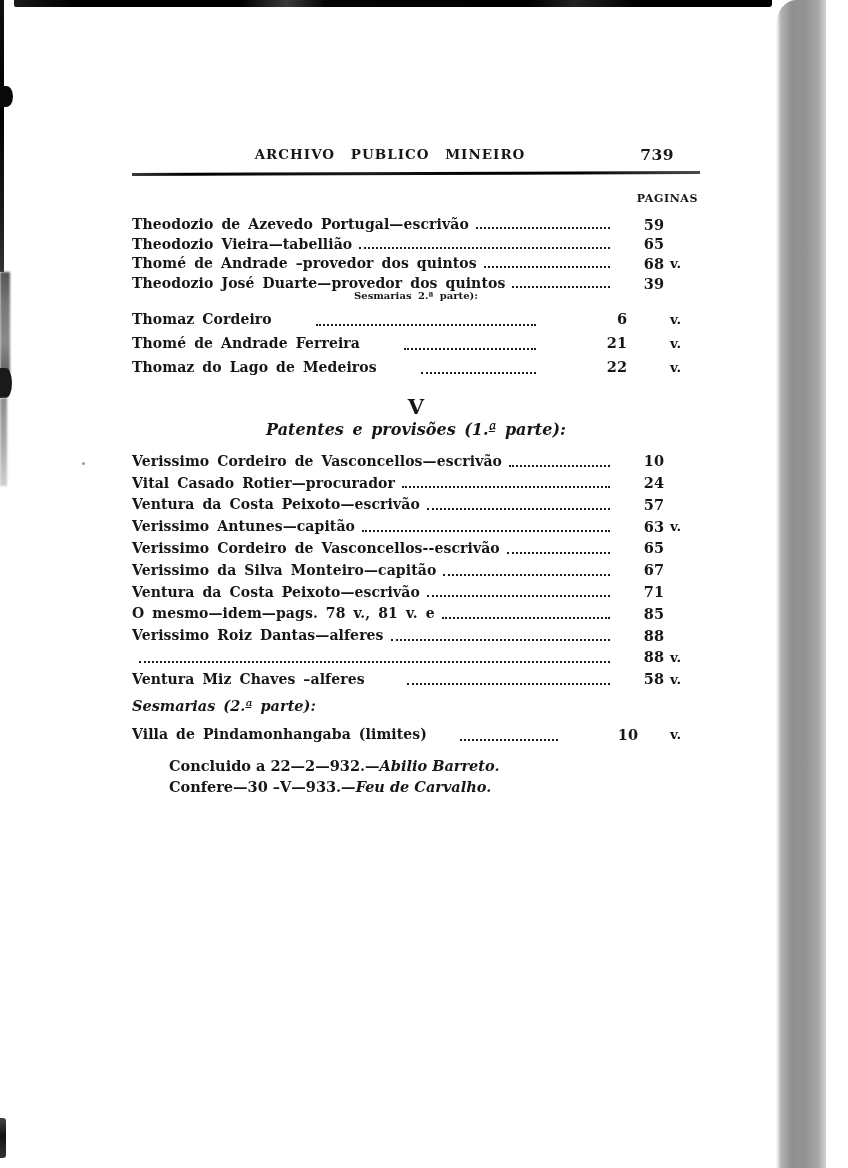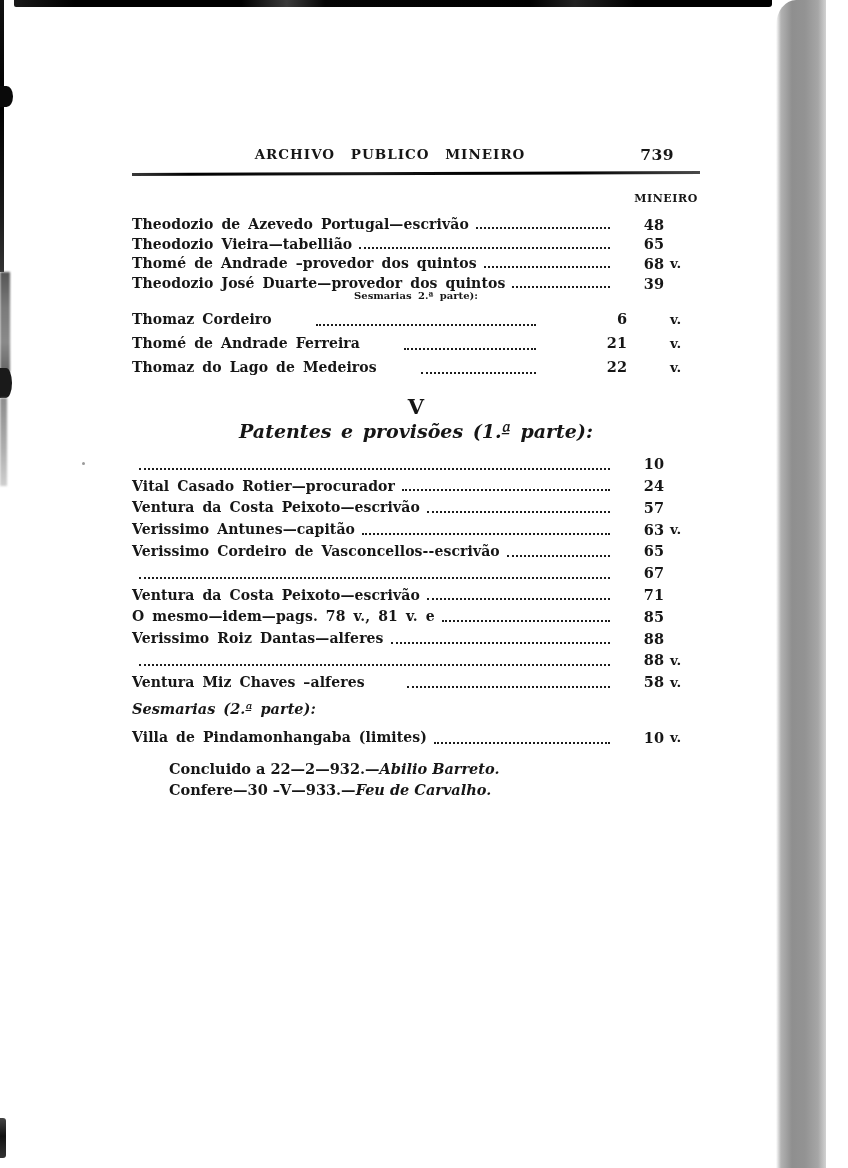--- a/index.html
+++ b/index.html
@@ -139,7 +139,7 @@
     </div>
     <div class="head-rule"></div>
 
-    <div class="paginas-label">MINEIRO</div>
+    <div class="paginas-label">PAGINAS</div>
 
     <div class="g1">
       <div class="row">

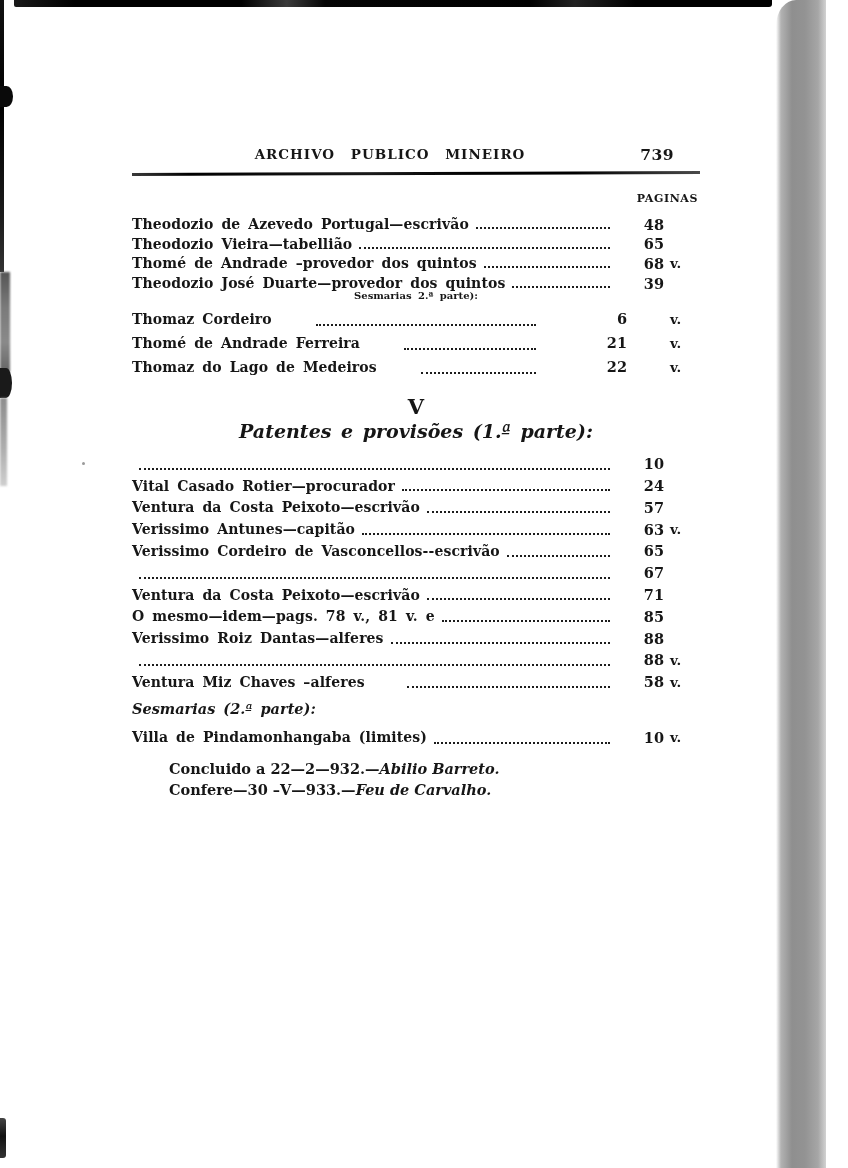--- a/index.html
+++ b/index.html
@@ -145,7 +145,7 @@
       <div class="row">
         <span class="name">Theodozio de Azevedo Portugal—escrivão</span>
         <span class="dots"></span>
-        <span class="pnum">48</span>
+        <span class="pnum">59</span>
         <span class="pv"></span>
       </div>
       <div class="row">

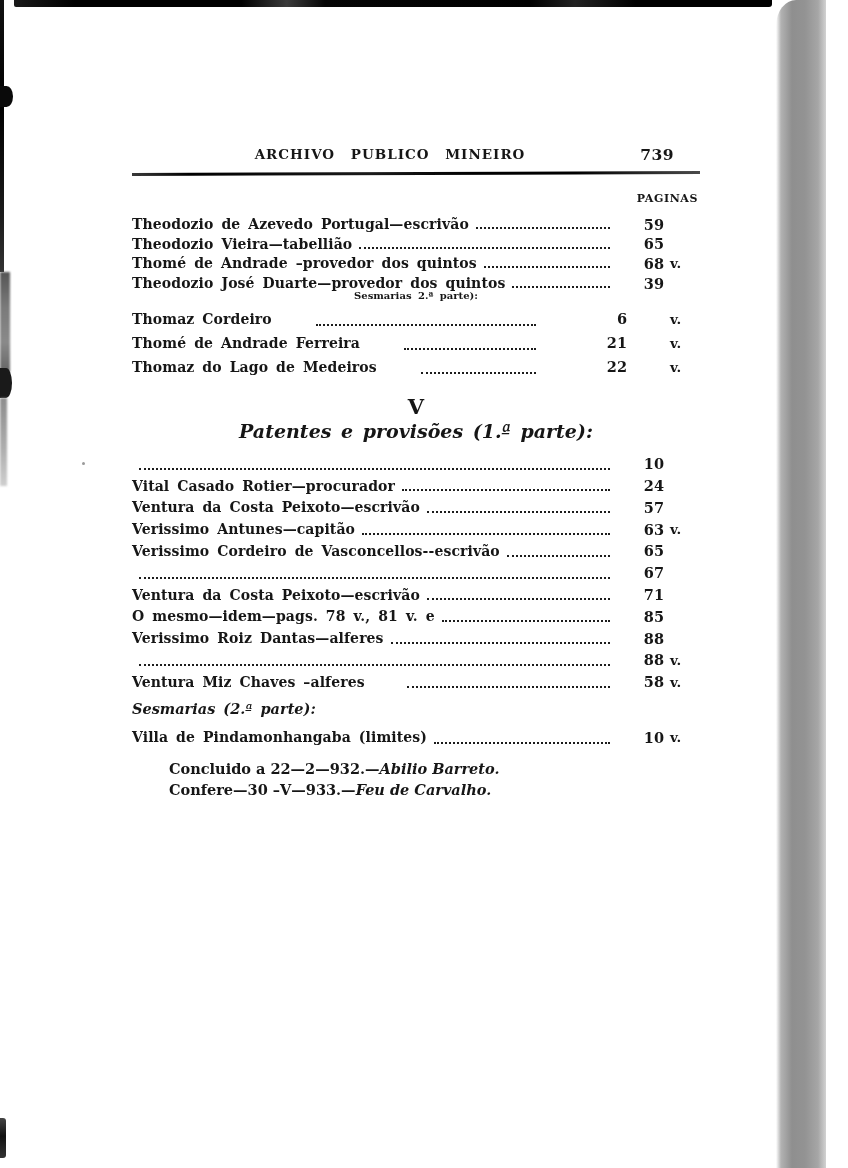--- a/index.html
+++ b/index.html
@@ -104,7 +104,7 @@
     text-align: center; font-size: 21px; margin-top: 15px; height: 24px;
   }
   .section-heading {
-    text-align: center; font-style: italic; font-size: 19px;
+    text-align: center; font-style: italic; font-size: 16px;
     margin: 2px 0 11px 0; word-spacing: 3px;
   }
   .subheading-2 {

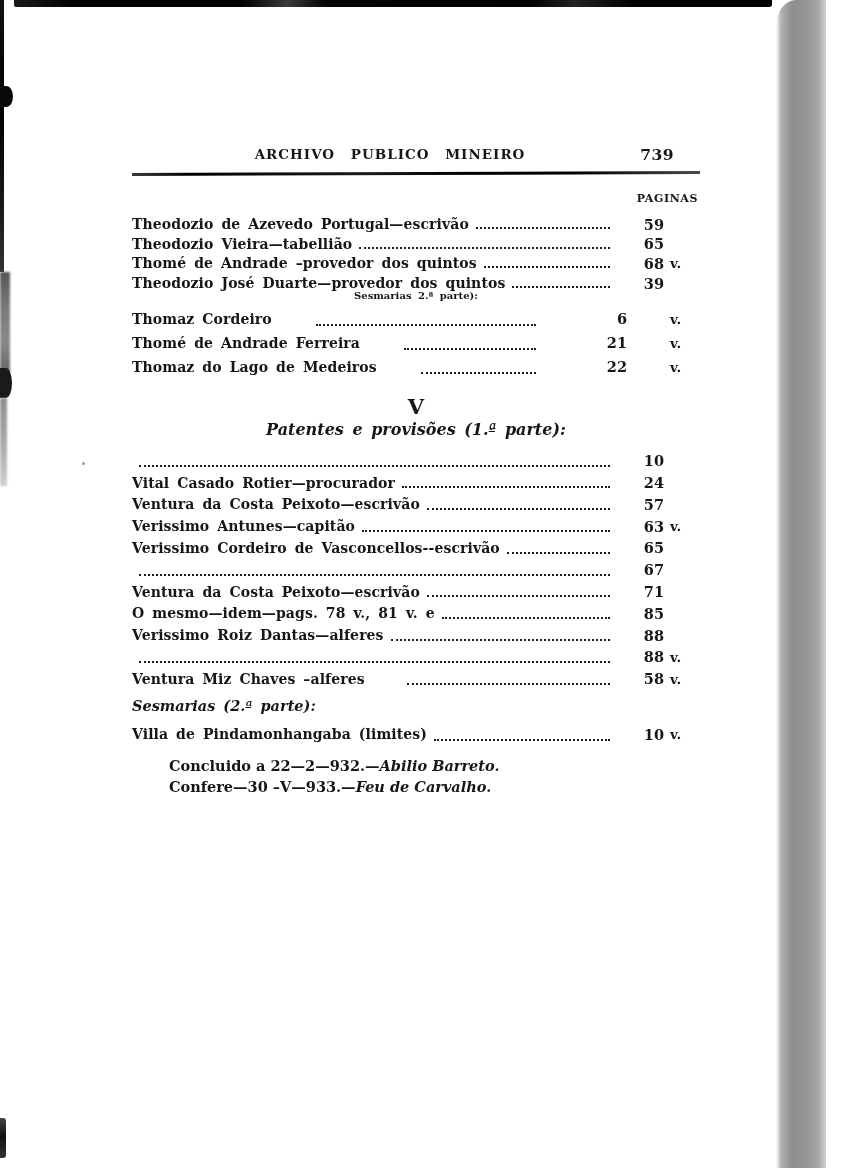--- a/index.html
+++ b/index.html
@@ -196,6 +196,7 @@
 
     <div class="g3">
       <div class="row">
+        <span class="name">Verissimo Cordeiro de Vasconcellos—escrivão</span>
         <span class="dots"></span>
         <span class="pnum">10</span>
         <span class="pv"></span>

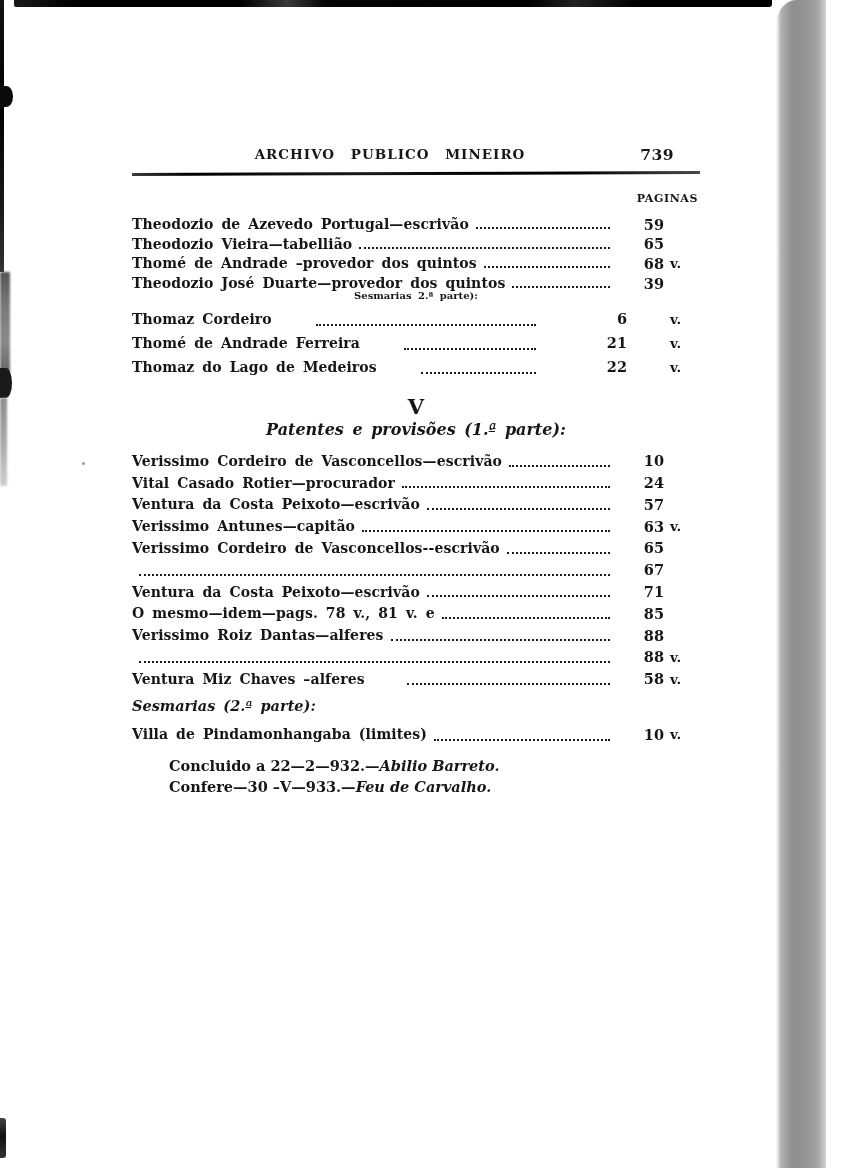--- a/index.html
+++ b/index.html
@@ -226,6 +226,7 @@
         <span class="pv"></span>
       </div>
       <div class="row">
+        <span class="name">Verissimo da Silva Monteiro—capitão</span>
         <span class="dots"></span>
         <span class="pnum">67</span>
         <span class="pv"></span>

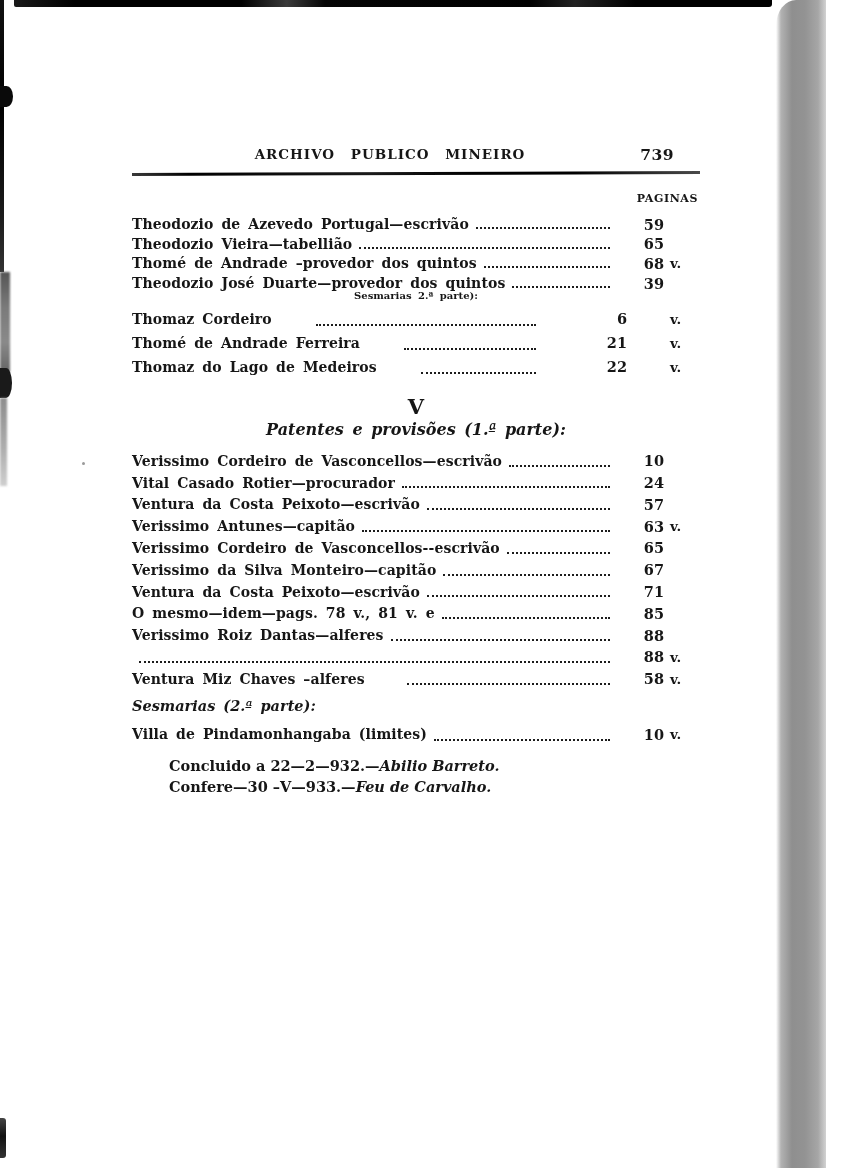--- a/index.html
+++ b/index.html
@@ -85,7 +85,7 @@
   .g1 .row { height: 19.6px; }
   .g2 .row { height: 24px; gap: 37px; }
   .g3 .row { height: 21.8px; }
-  .g4 .row { height: 23px; }
+  .g4 .row { height: 23px; gap: 26px; }
   .name { white-space: nowrap; word-spacing: 3px; letter-spacing: 0.1px; }
   .dots {
     flex: 1 1 auto; align-self: flex-end;

